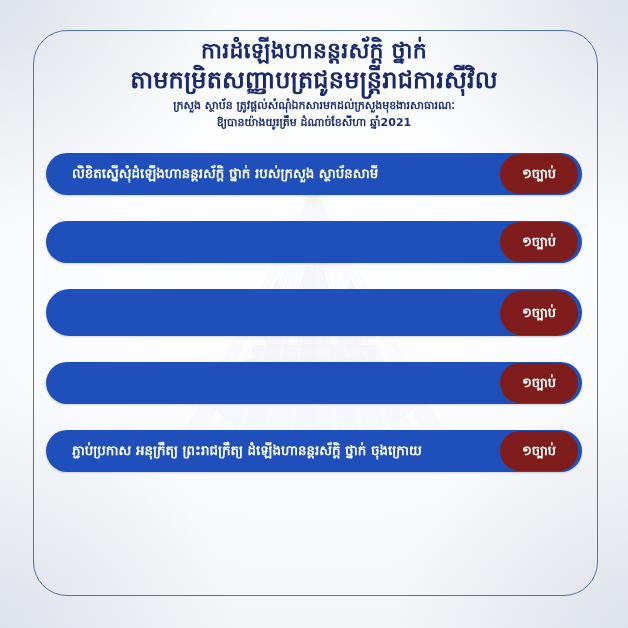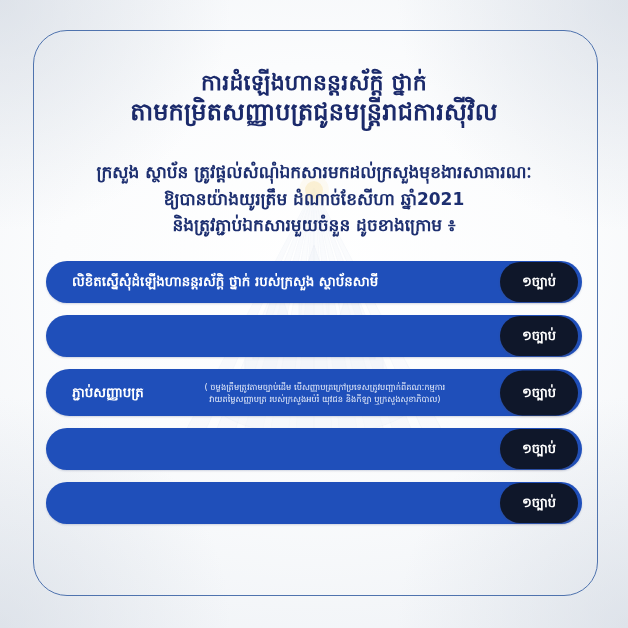--- a/index.html
+++ b/index.html
@@ -72,7 +72,7 @@
   }
 
   #title-block {
-    margin-top: 68px;
+    margin-top: 36px;
     text-align: center;
     color: #1b2a6b;
     font-weight: 700;

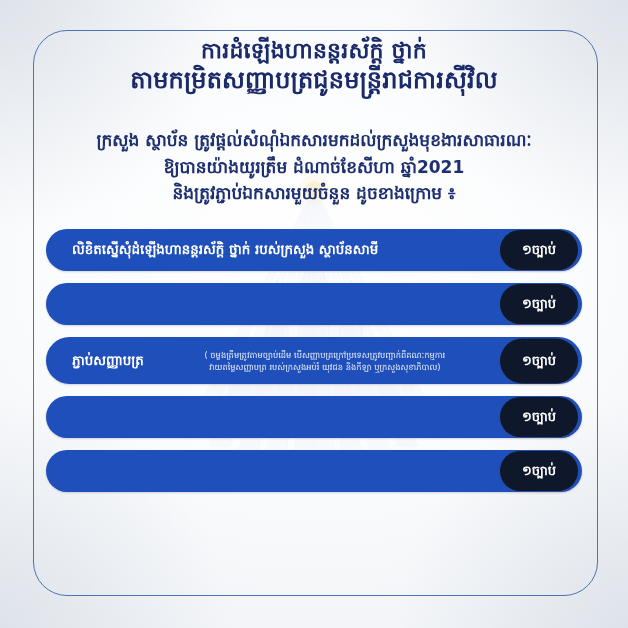--- a/index.html
+++ b/index.html
@@ -88,10 +88,9 @@
   #title-block .title-line-2 { font-size: 24px; }
 
   #intro-block {
-    margin-top: 30px;
     text-align: center;
     color: #1d2f70;
-    font-size: 17px;
+    font-size: 11px;
     font-weight: 600;
     line-height: 1.58;
   }

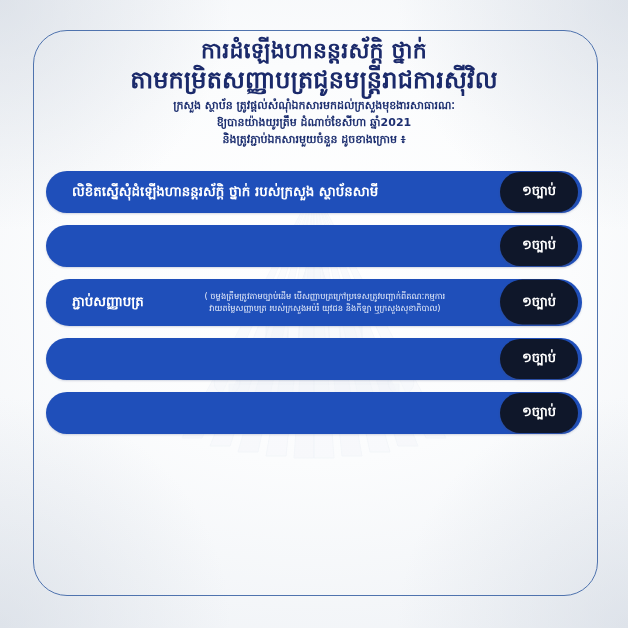--- a/index.html
+++ b/index.html
@@ -223,7 +223,6 @@
     <div id="intro-block">
       <span class="intro-line">ក្រសួង ស្ថាប័ន ត្រូវផ្ដល់សំណុំឯកសារមកដល់ក្រសួងមុខងារសាធារណៈ</span>
       <span class="intro-line">ឱ្យបានយ៉ាងយូរត្រឹម ដំណាច់ខែសីហា ឆ្នាំ2021</span>
-      <span class="intro-line">និងត្រូវភ្ជាប់ឯកសារមួយចំនួន ដូចខាងក្រោម ៖</span>
     </div>
 
     <div id="bars">

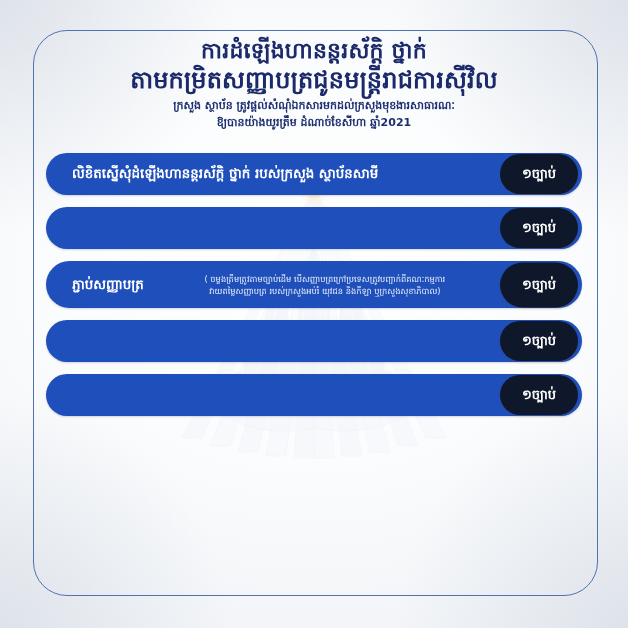--- a/index.html
+++ b/index.html
@@ -101,7 +101,7 @@
     margin-top: 22px;
     display: flex;
     flex-direction: column;
-    gap: 12px;
+    gap: 26px;
   }
 
   .bar-row {

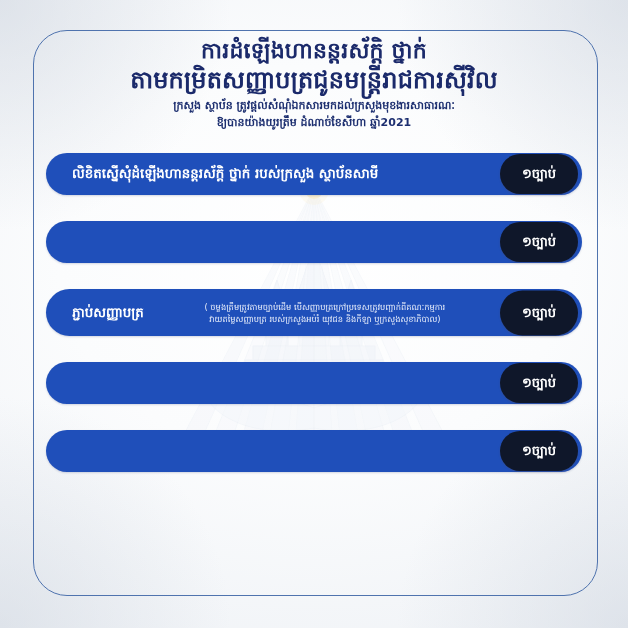--- a/index.html
+++ b/index.html
@@ -152,7 +152,7 @@
     width: 78px;
     height: 40px;
     border-radius: 24px;
-    background: #0f172a;
+    background: #7f1d1d;
     color: #ffffff;
     font-size: 13px;
     font-weight: 600;

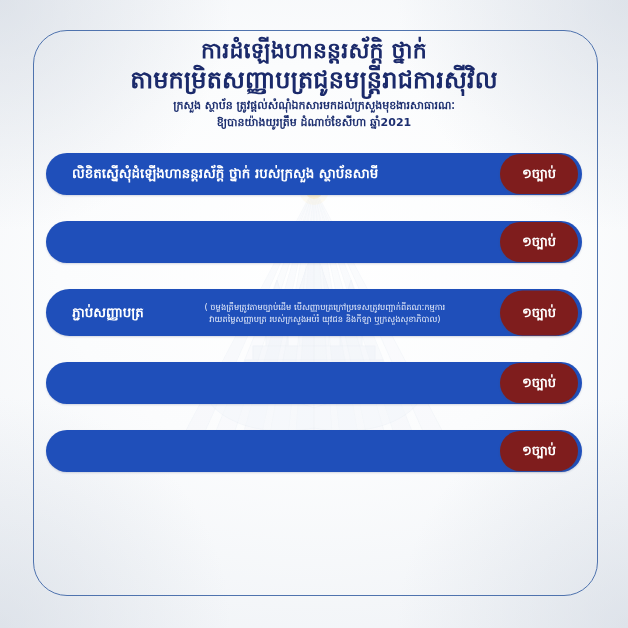--- a/index.html
+++ b/index.html
@@ -239,13 +239,6 @@
       </div>
 
       <div class="bar-row tall">
-        <div class="bar-text-wrap">
-          <span class="bar-label">ភ្ជាប់សញ្ញាបត្រ</span>
-          <span class="bar-note">
-            <span>( ចម្លងត្រឹមត្រូវតាមច្បាប់ដើម បើសញ្ញាបត្រក្រៅប្រទេសត្រូវបញ្ជាក់ពីគណៈកម្មការ</span>
-            <span>វាយតម្លៃសញ្ញាបត្រ របស់ក្រសួងអប់រំ យុវជន និងកីឡា ឬក្រសួងសុខាភិបាល)</span>
-          </span>
-        </div>
         <span class="bar-badge">១ច្បាប់</span>
       </div>
 

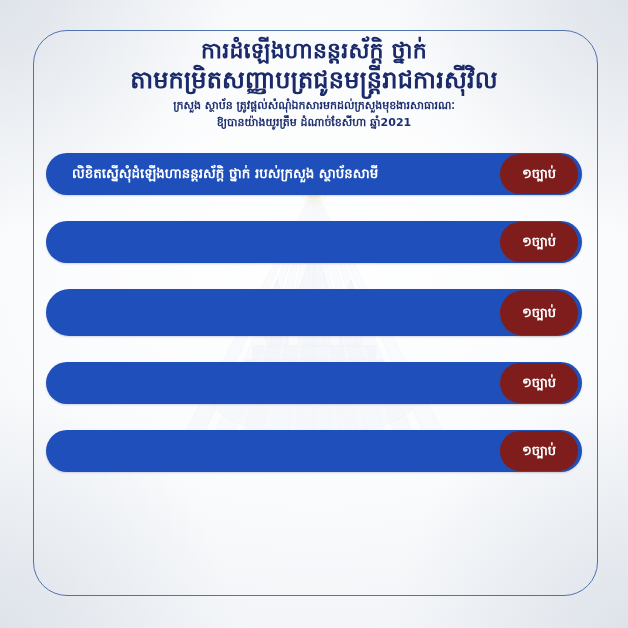--- a/index.html
+++ b/index.html
@@ -247,6 +247,9 @@
       </div>
 
       <div class="bar-row">
+        <div class="bar-text-wrap">
+          <span class="bar-label">ភ្ជាប់ប្រកាស អនុក្រឹត្យ ព្រះរាជក្រឹត្យ ដំឡើងហានន្តរស័ក្តិ ថ្នាក់ ចុងក្រោយ</span>
+        </div>
         <span class="bar-badge">១ច្បាប់</span>
       </div>
 

